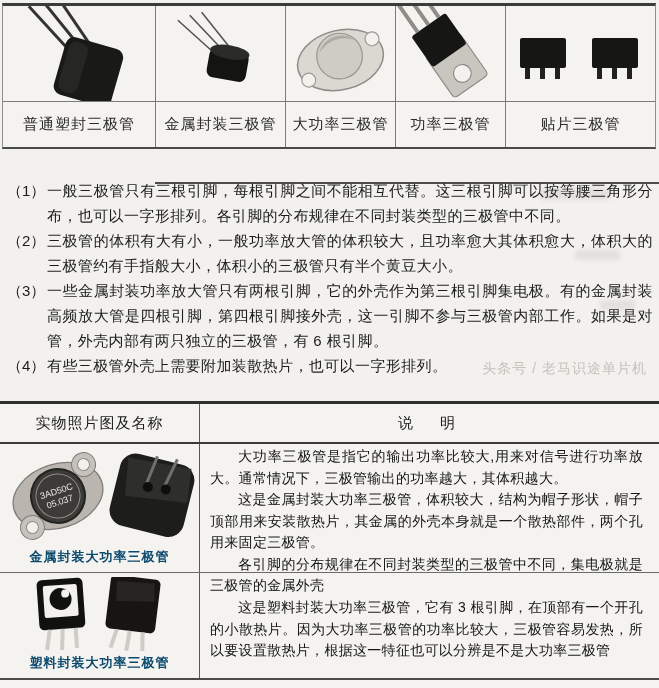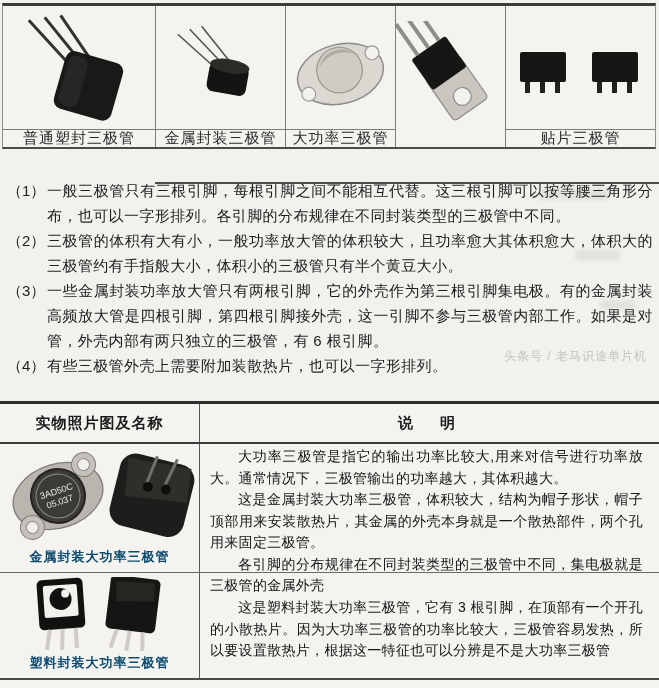--- a/index.html
+++ b/index.html
@@ -22,7 +22,7 @@
   .tt-cell:last-child { border-right:none; }
   .tt-img { flex:1; display:flex; align-items:center; justify-content:center; overflow:hidden; }
   .tt-label {
-    height:18px; border-top:1px solid #7b7b77;
+    height:46px; border-top:1px solid #7b7b77;
     display:flex; align-items:center; justify-content:center;
     font-size:15px; letter-spacing:1px; color:#2a2a2a;
   }

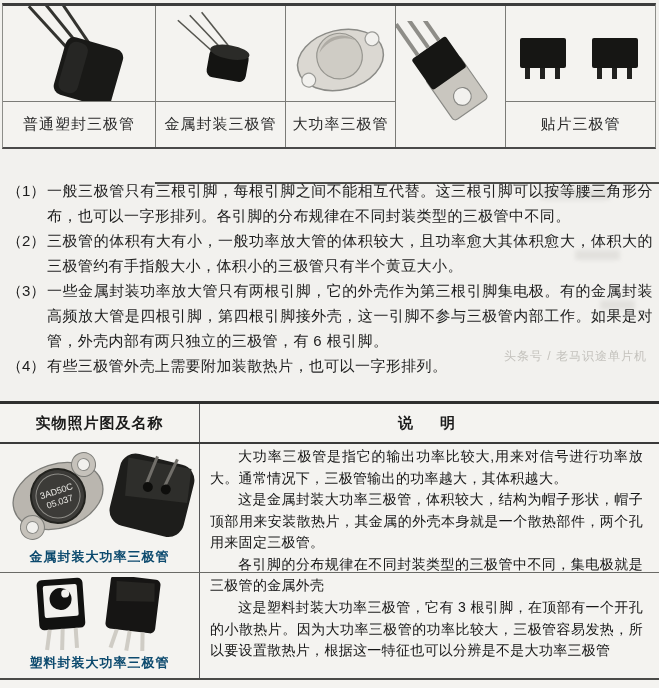--- a/index.html
+++ b/index.html
@@ -136,6 +136,7 @@
           </g>
         </svg>
       </div>
+      <div class="tt-label">功率三极管</div>
     </div>
 
     <div class="tt-cell" style="flex:1">

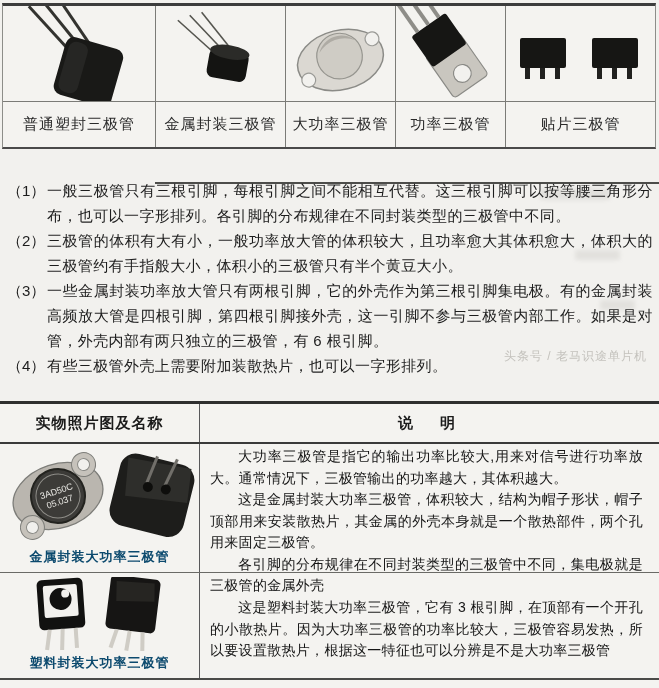--- a/index.html
+++ b/index.html
@@ -37,8 +37,8 @@
   .note-text { flex:1; text-align:justify; letter-spacing:0.4px; }
 
   .watermark {
-    position:absolute; top:348px; right:12px;
-    font-size:12px; color:#c4c2bd; letter-spacing:1px;
+    position:absolute; top:360px; right:12px;
+    font-size:14px; color:#c4c2bd; letter-spacing:1px;
   }
 
   

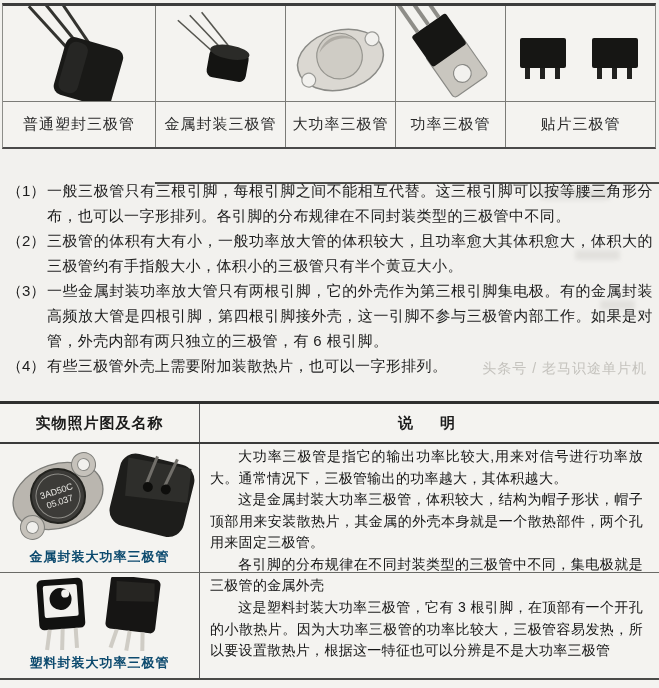--- a/index.html
+++ b/index.html
@@ -48,7 +48,7 @@
   }
   .bt-header {
     height:40px; display:flex; border-bottom:2px solid #3a3a3a;
-    font-weight:bold; font-size:15px; color:#1b1b1b;
+    font-weight:normal; font-size:15px; color:#1b1b1b;
   }
   .bt-h-left  { width:200px; border-right:1px solid #58585a; display:flex; align-items:center; justify-content:center; letter-spacing:1px; }
   .bt-h-right { flex:1; display:flex; align-items:center; justify-content:center; letter-spacing:6px; }

